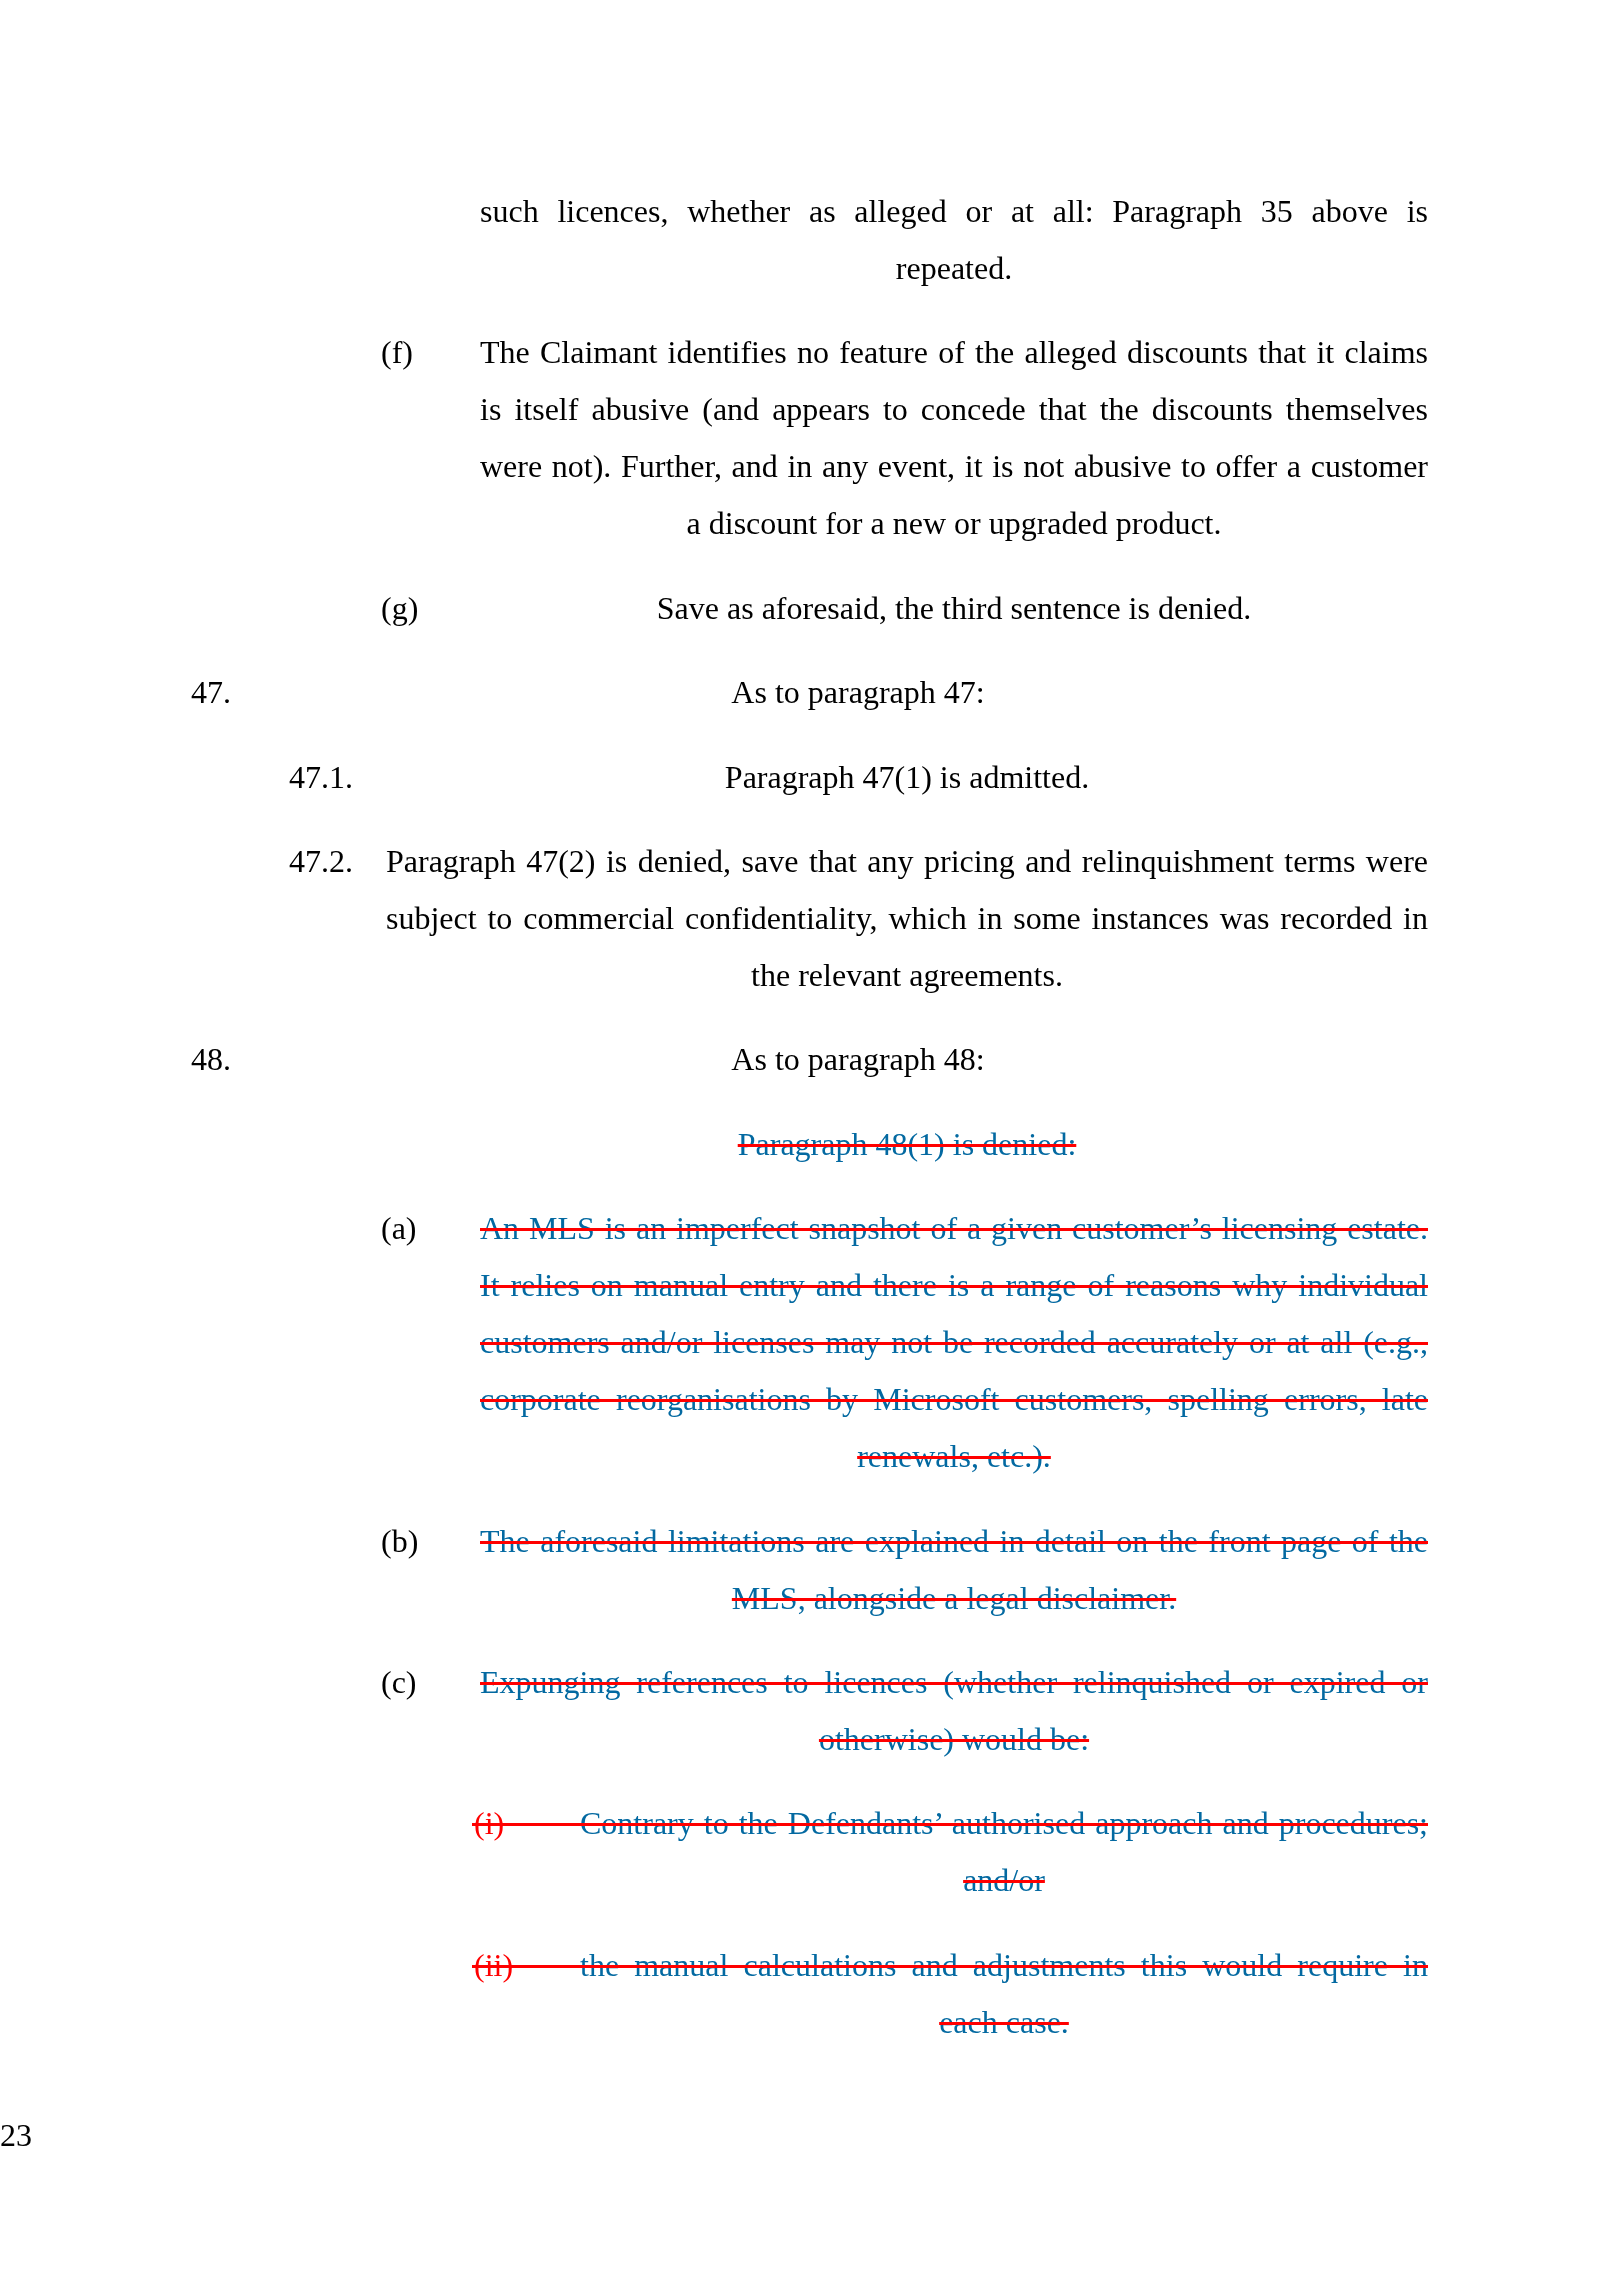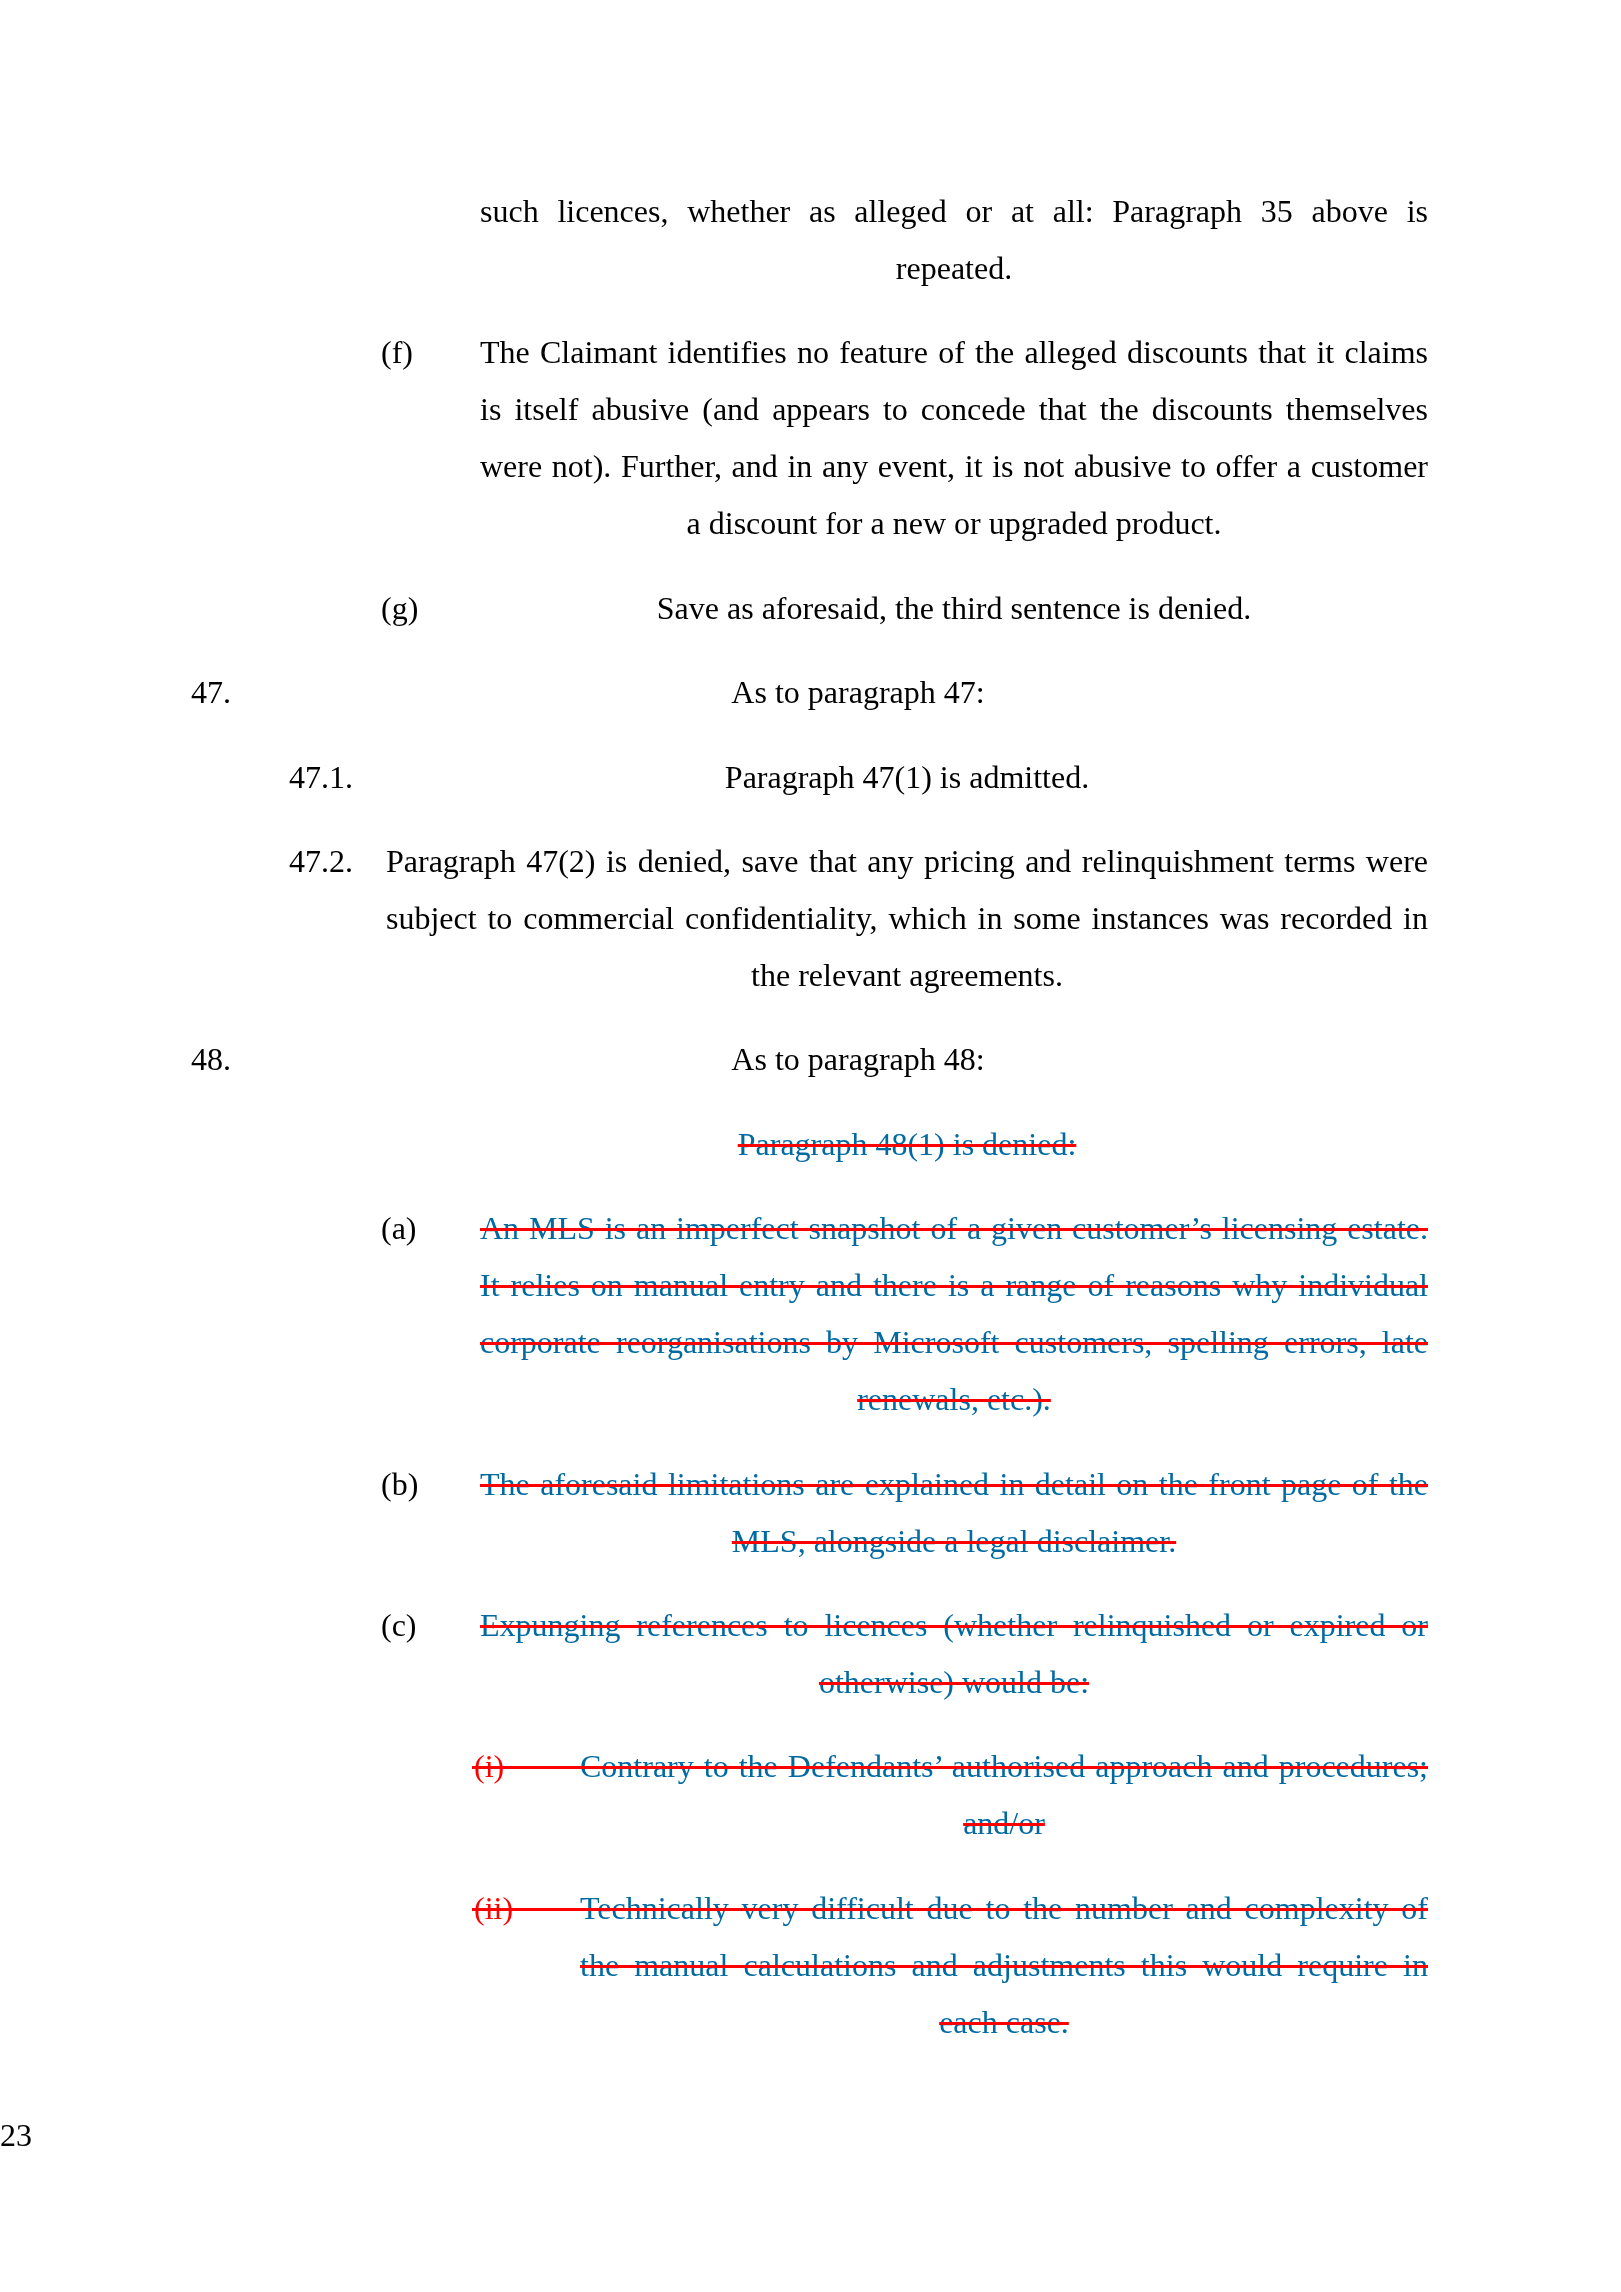--- a/index.html
+++ b/index.html
@@ -118,6 +118,7 @@
       <span class="mk mk-letter">(a)</span>
       <div class="jl rs">An MLS is an imperfect snapshot of a given customer’s licensing estate.</div>
       <div class="jl rs">It relies on manual entry and there is a range of reasons why individual</div>
+      <div class="jl rs">customers and/or licenses may not be recorded accurately or at all (e.g.,</div>
       <div class="jl rs">corporate reorganisations by Microsoft customers, spelling errors, late</div>
       <div class="ll rs">renewals, etc.).</div>
     </div>

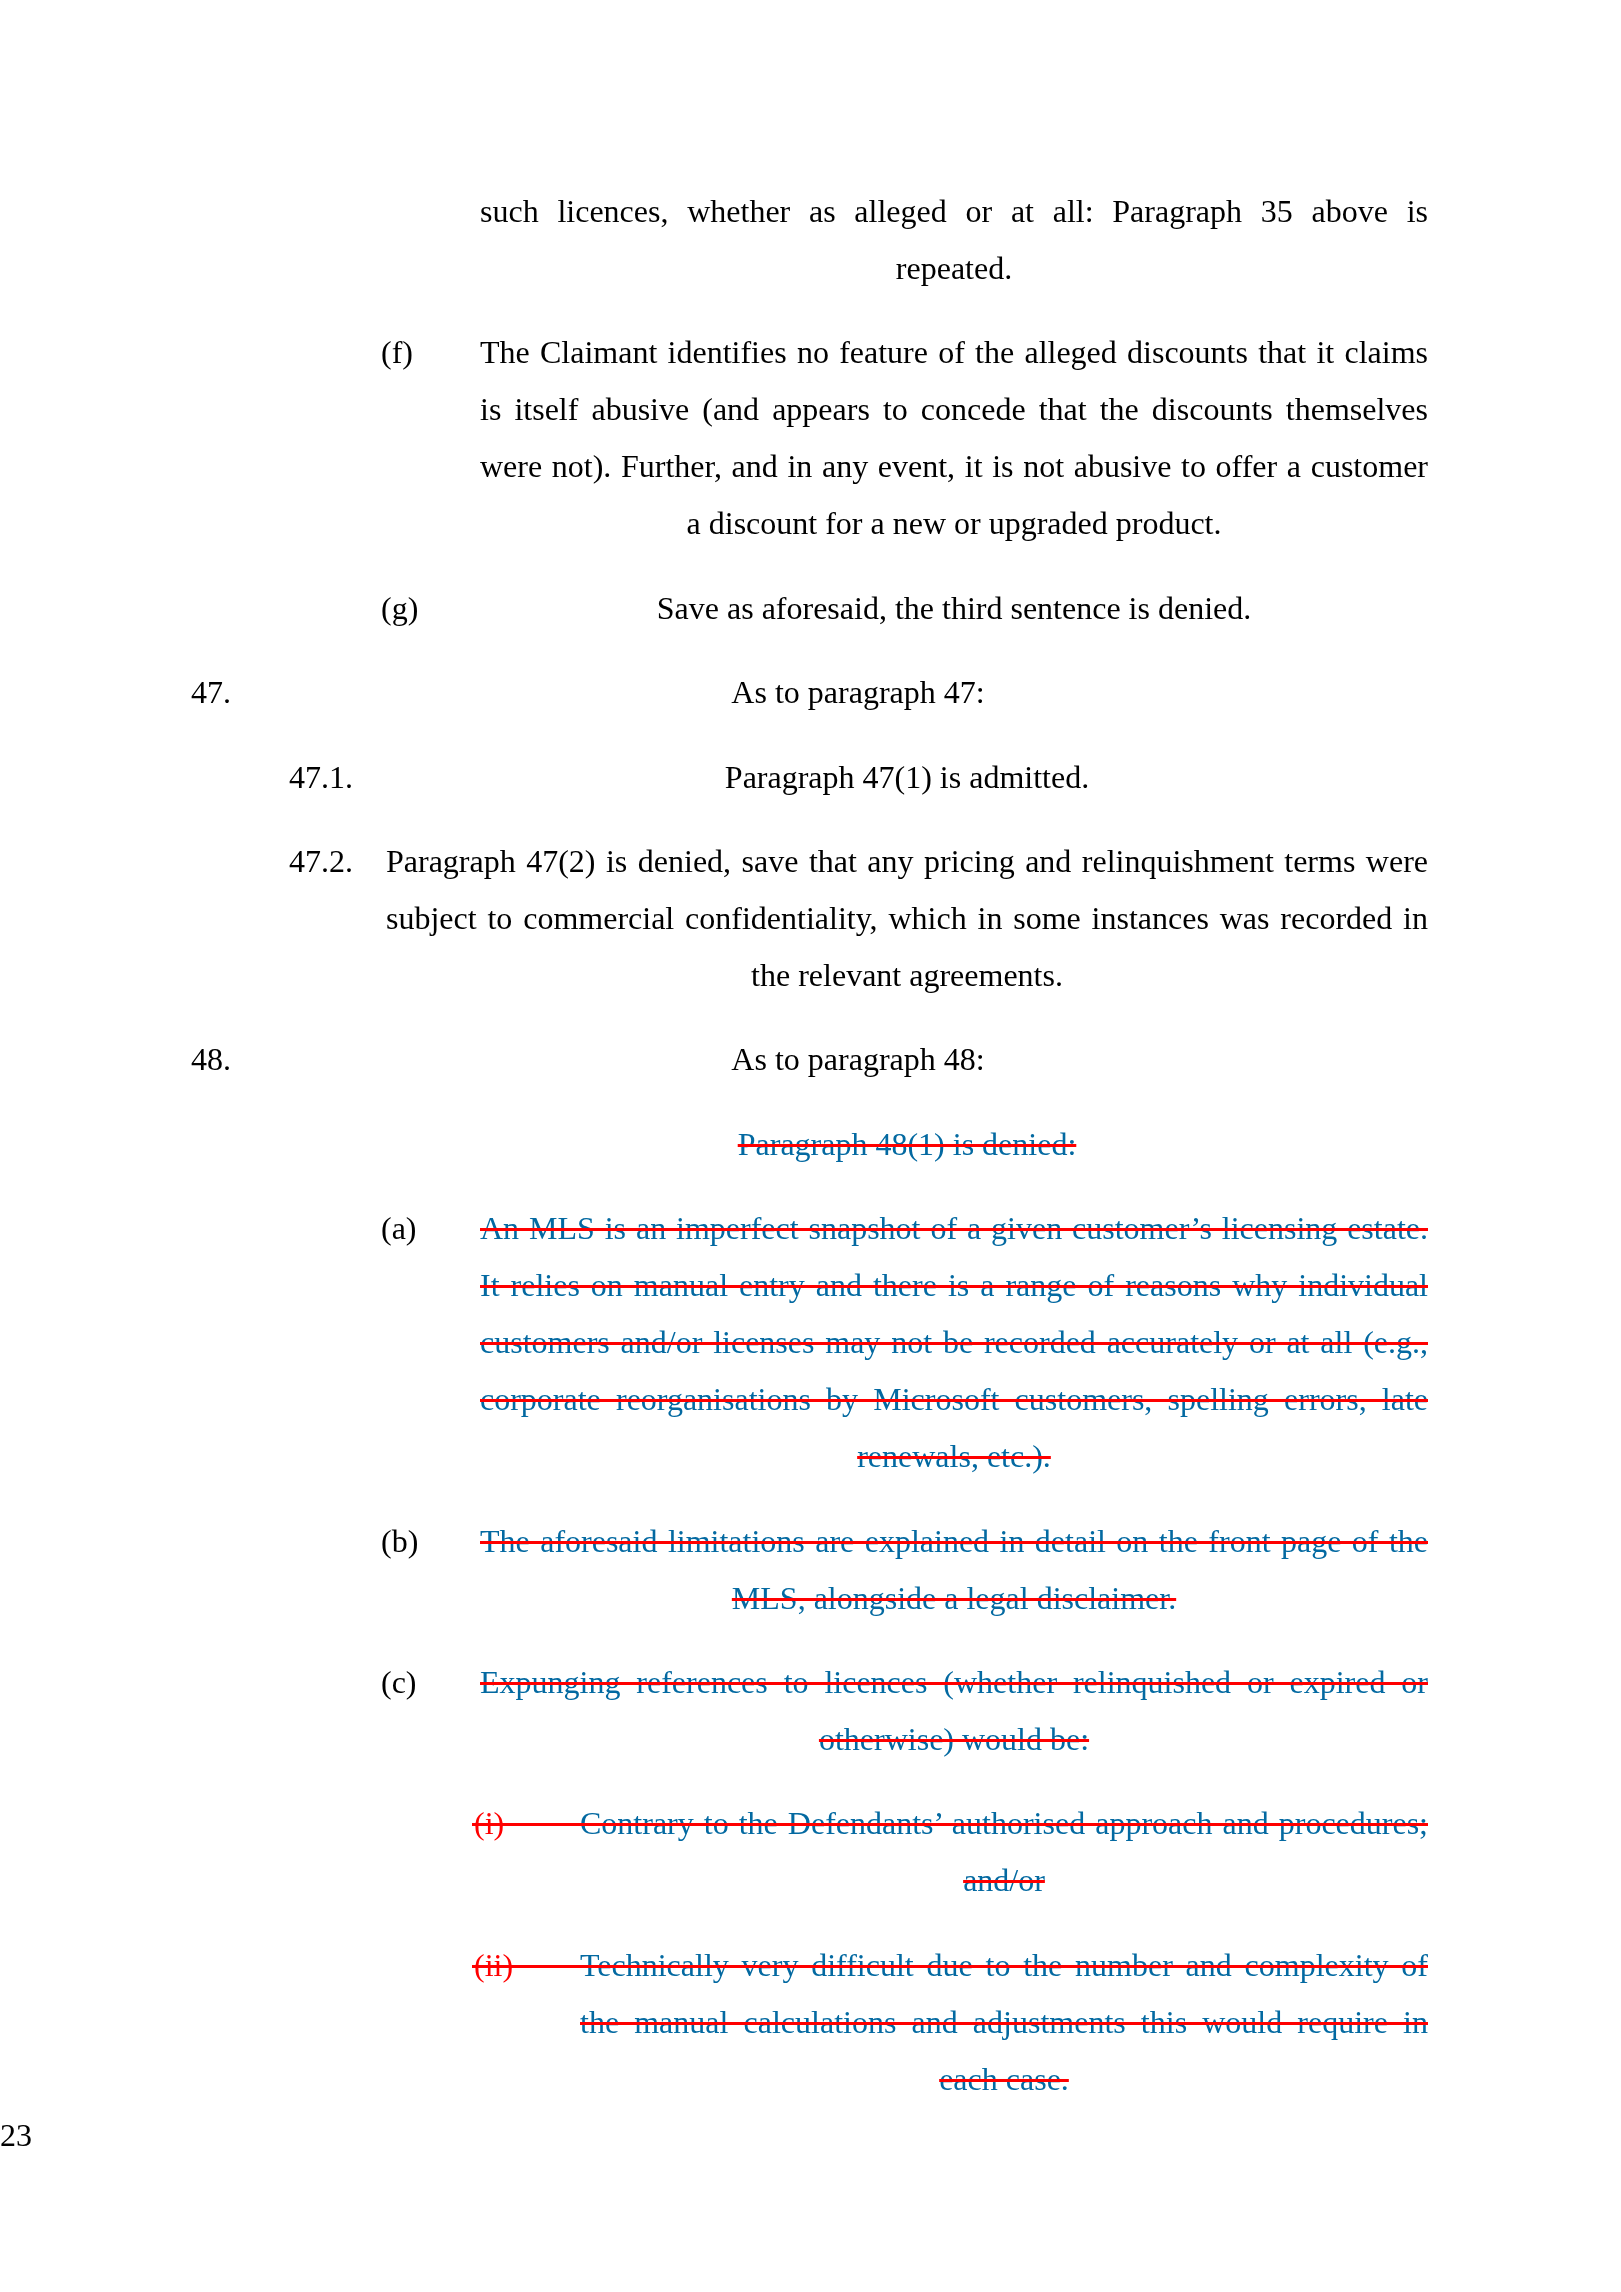--- a/index.html
+++ b/index.html
@@ -143,7 +143,6 @@
 
     <div class="para lvl-roman">
       <span class="mk mk-roman">(ii)</span>
-      <div class="jl rs">Technically very difficult due to the number and complexity of</div>
       <div class="jl rs">the manual calculations and adjustments this would require in</div>
       <div class="ll rs">each case.</div>
     </div>

